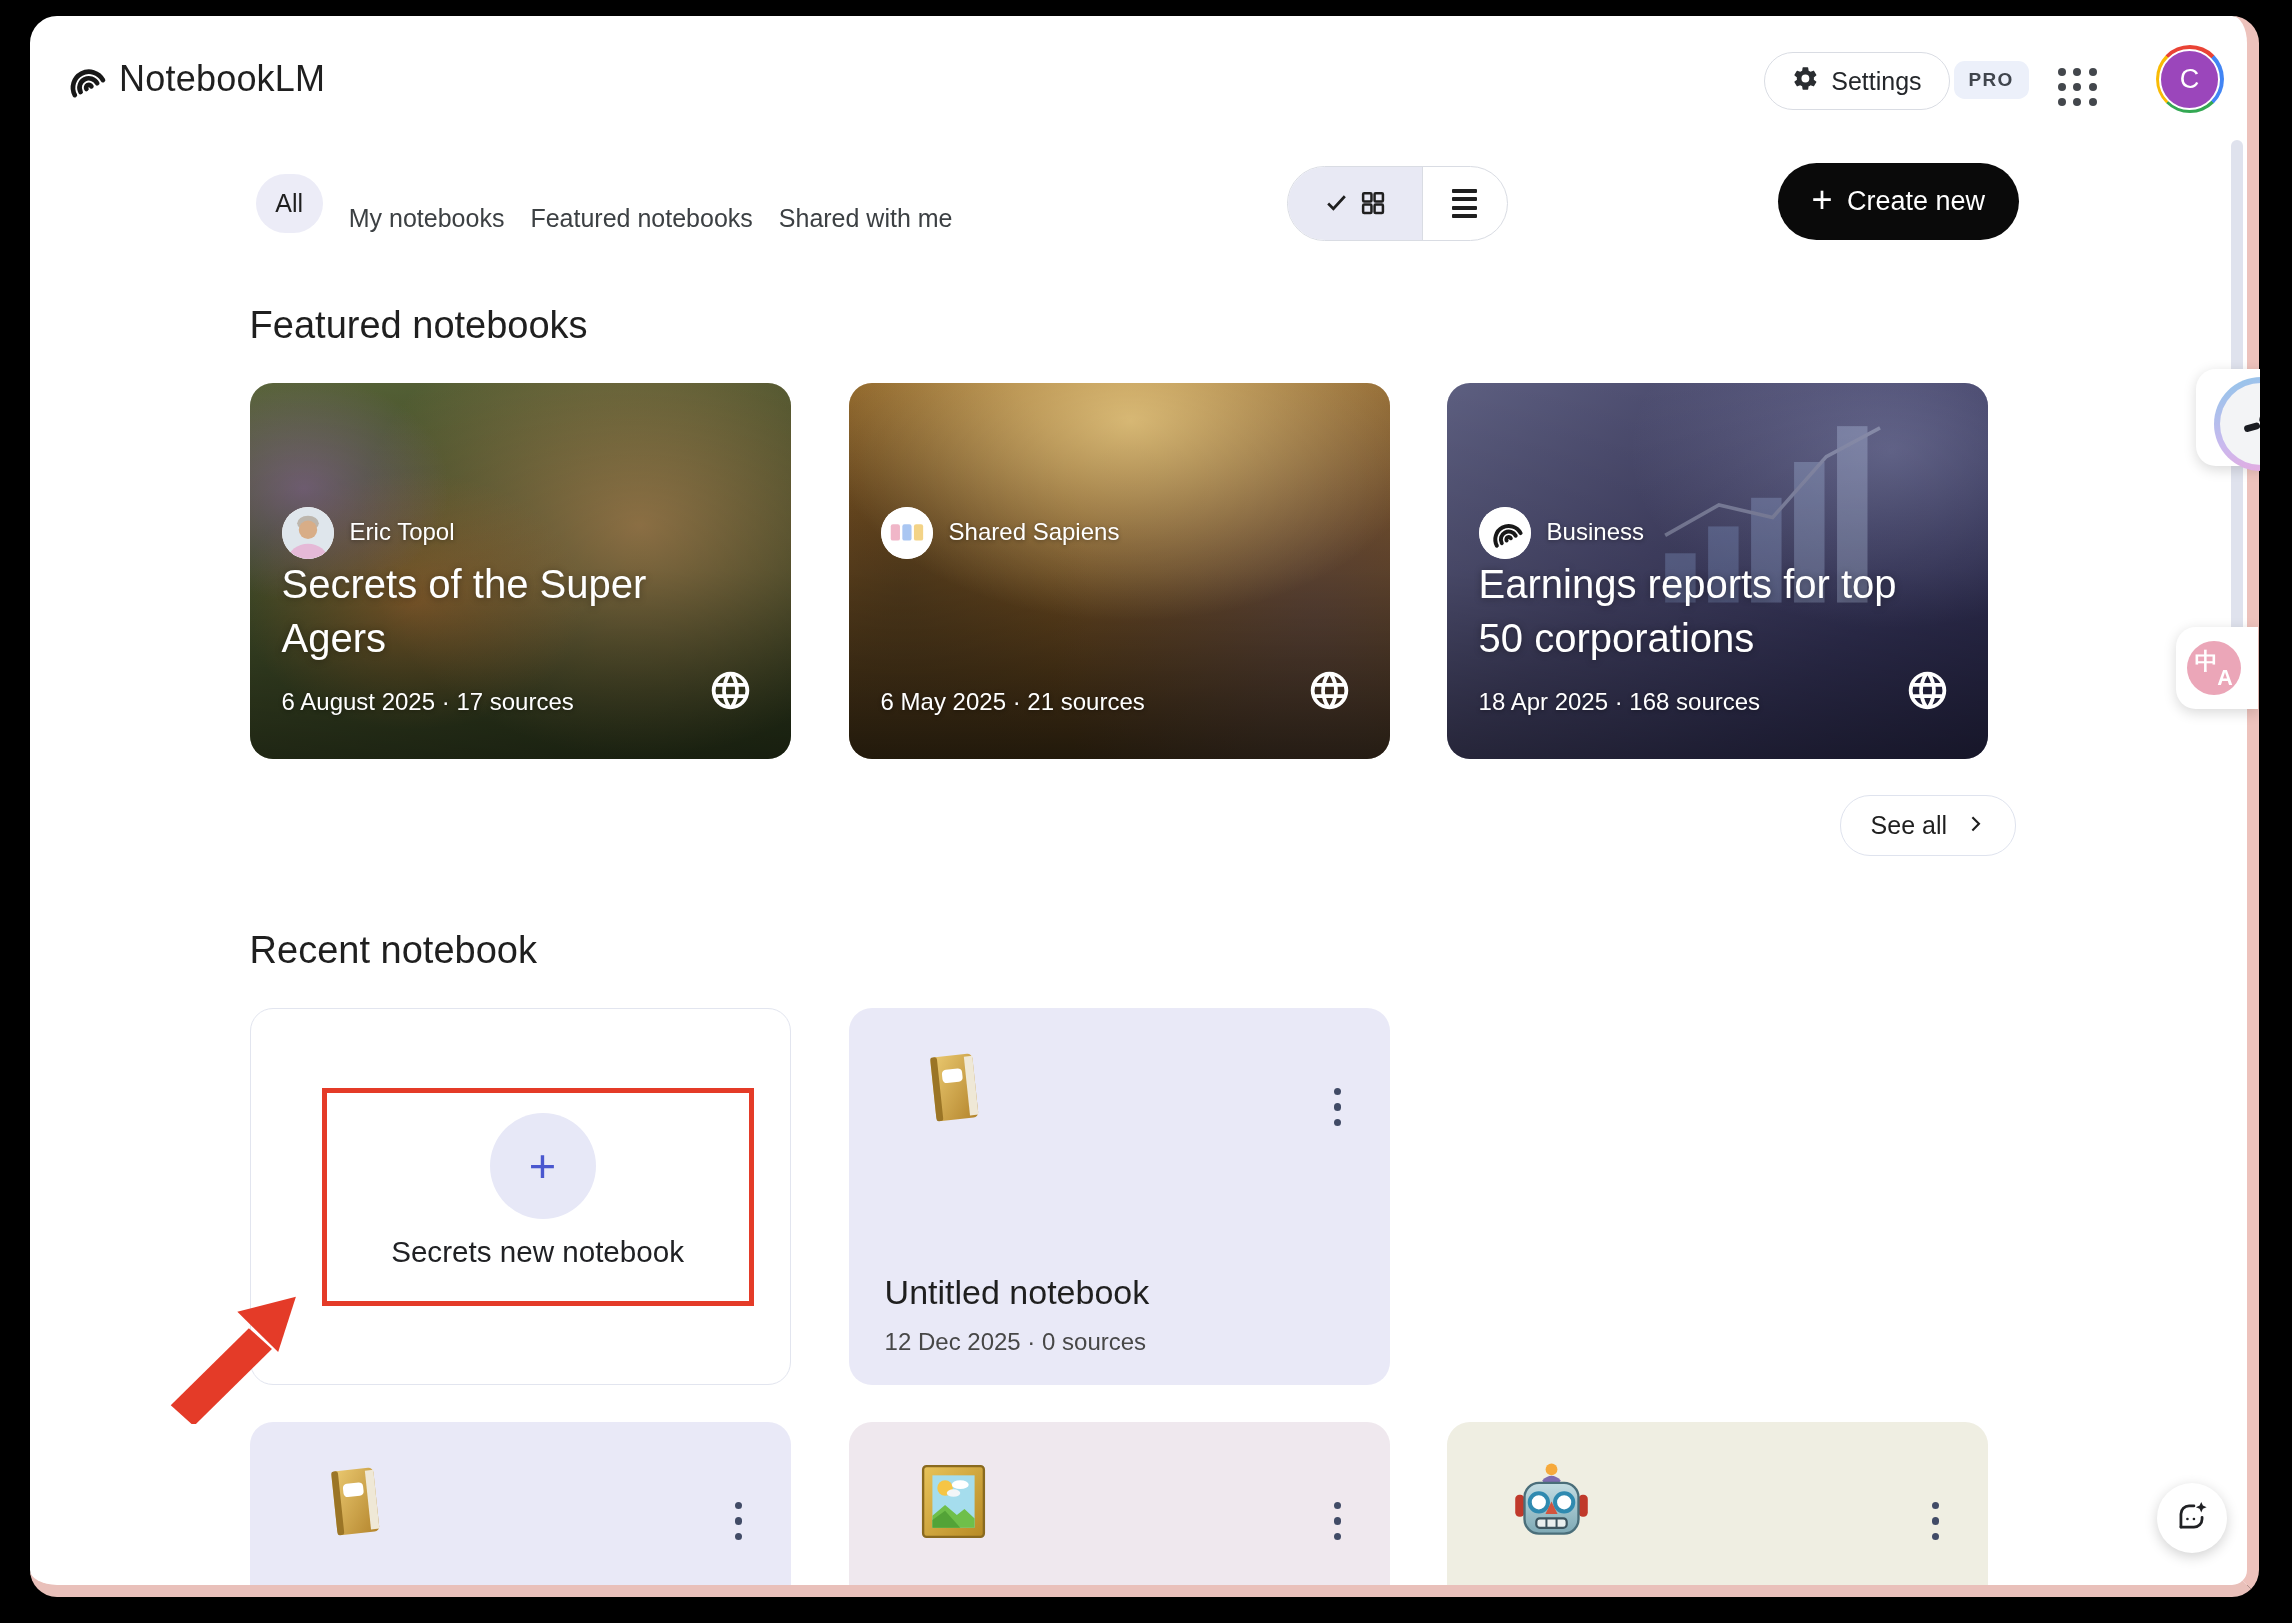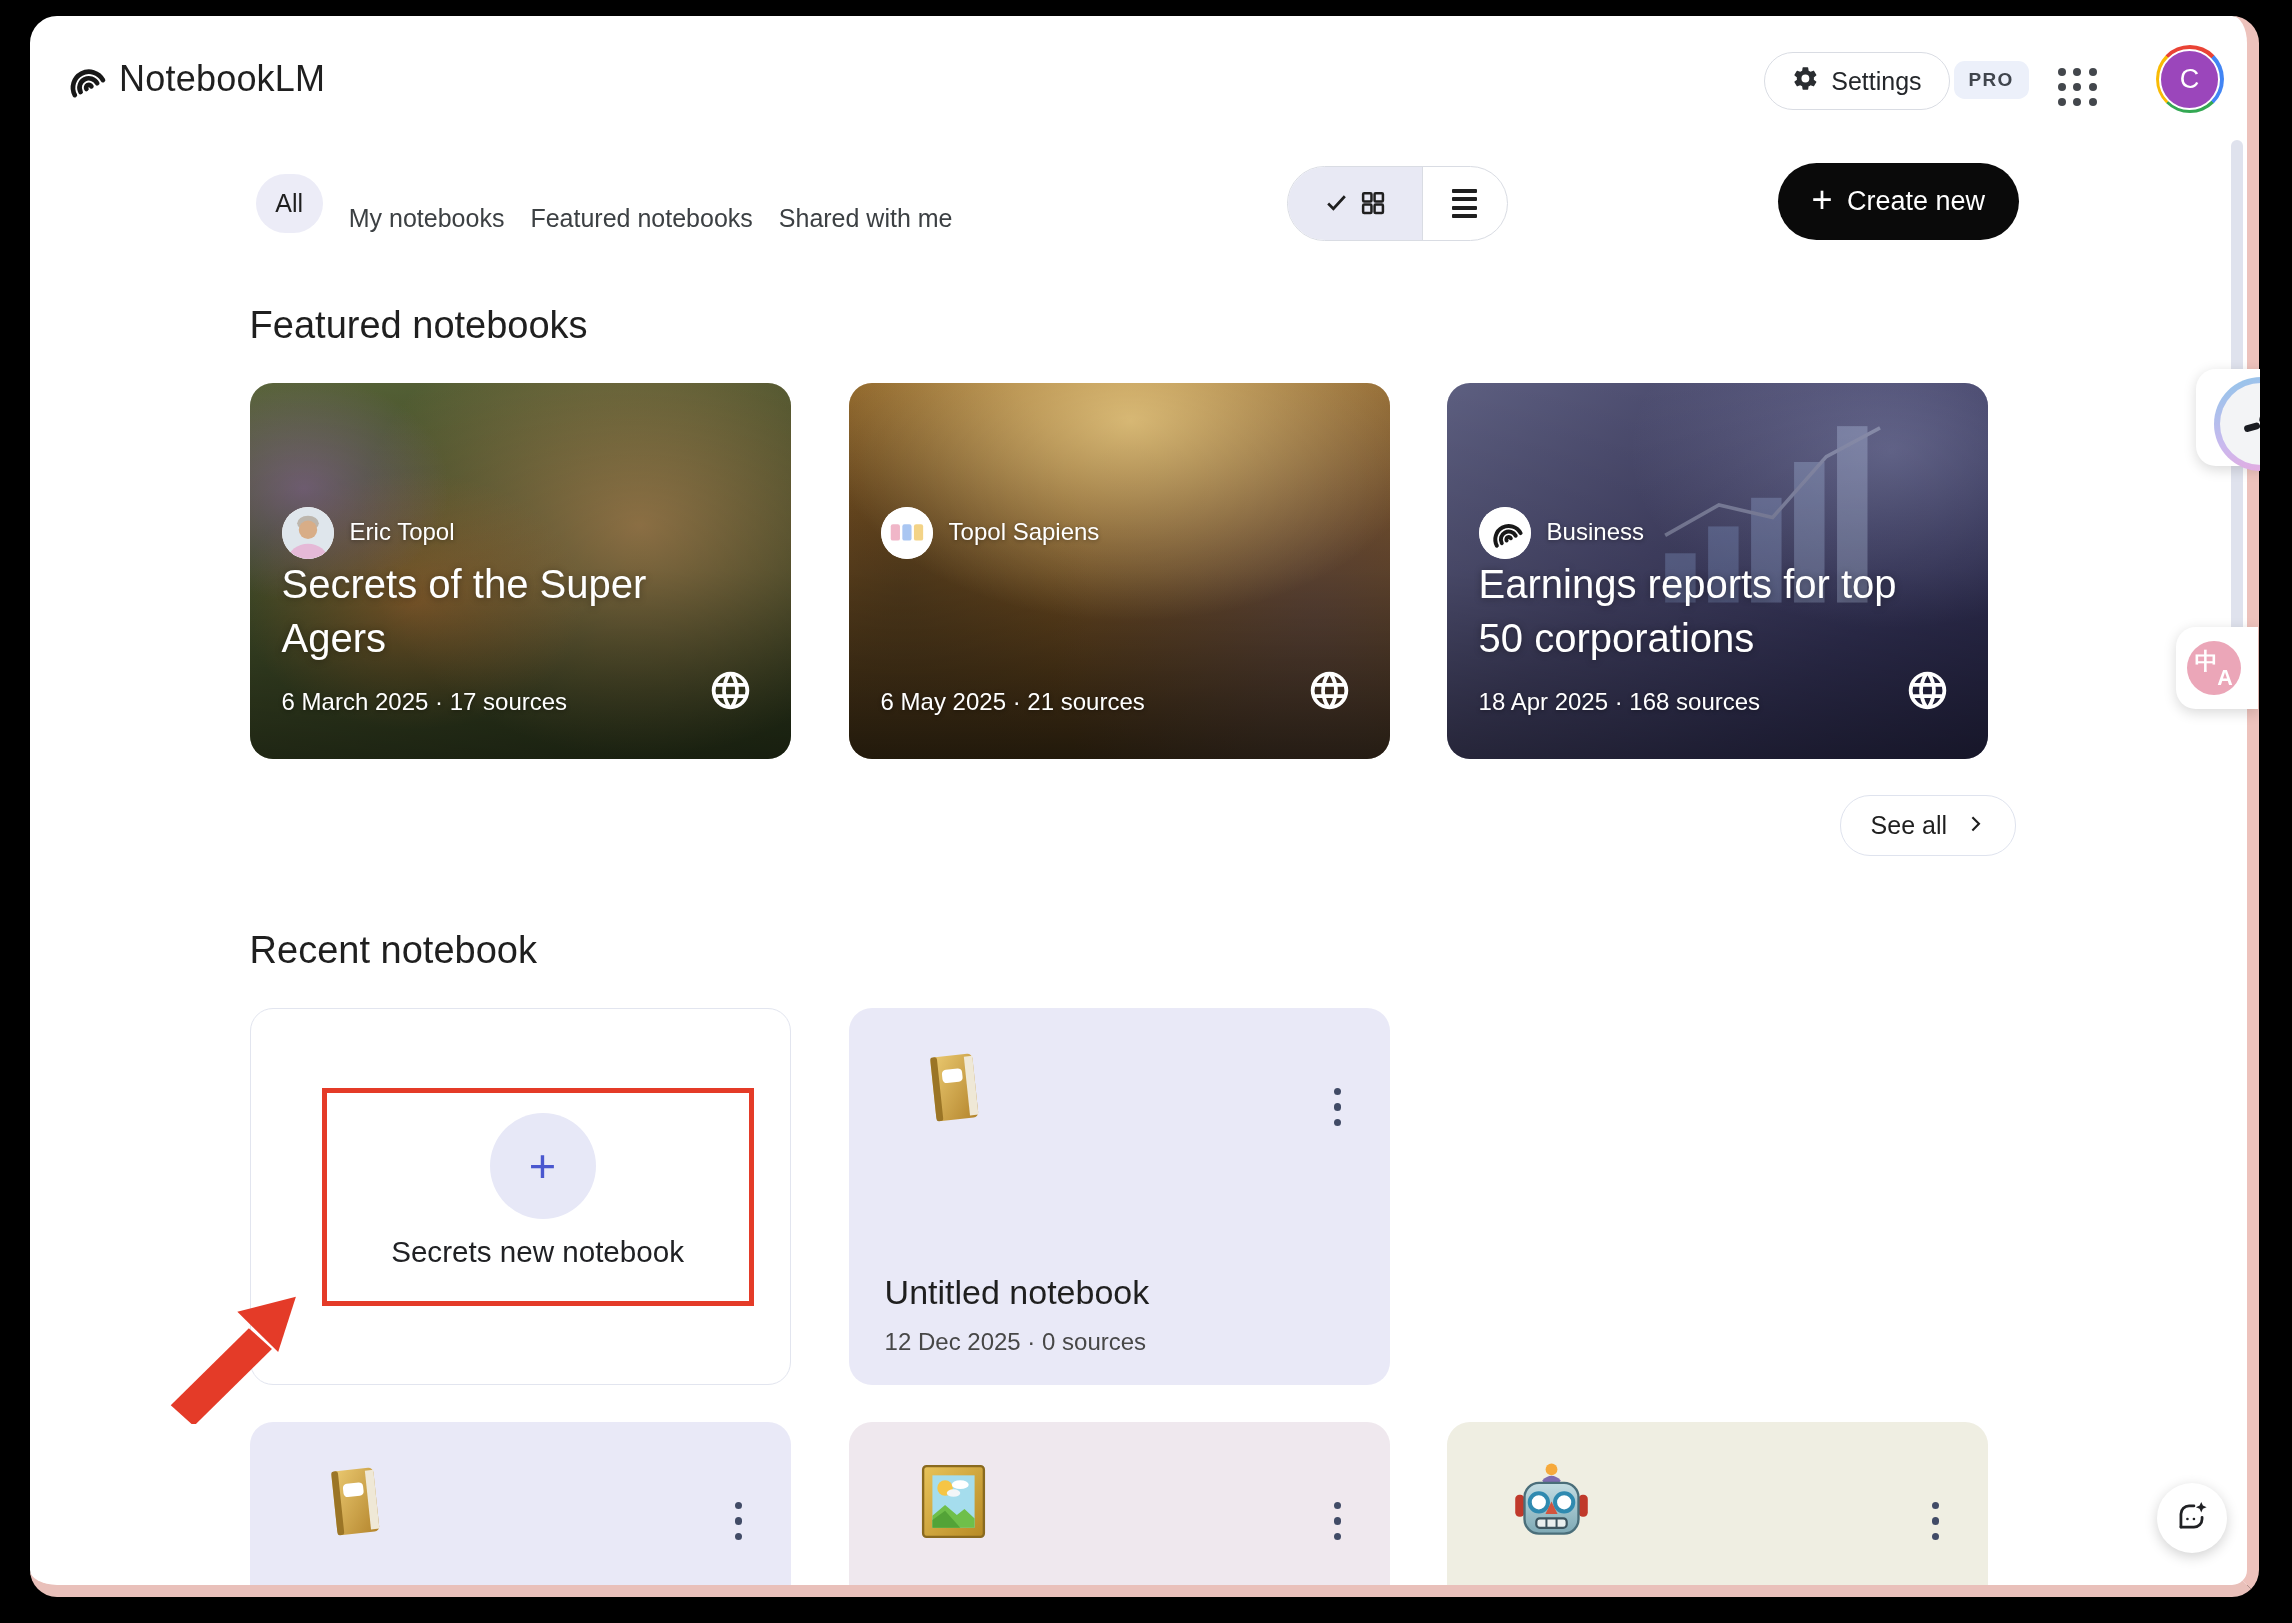--- a/index.html
+++ b/index.html
@@ -280,7 +280,7 @@
         <rect x="30.4" y="16" width="8.5" height="15" rx="2" fill="#f3d387"></rect>
       </svg>
     </div>
-    <div class="fc-name">Topol Sapiens</div>
+    <div class="fc-name">Shared Sapiens</div>
     <div class="fc-meta">6 May 2025 · 21 sources</div>
     <div class="fc-globe">
       <svg width="45" height="45" viewBox="0 0 24 24">

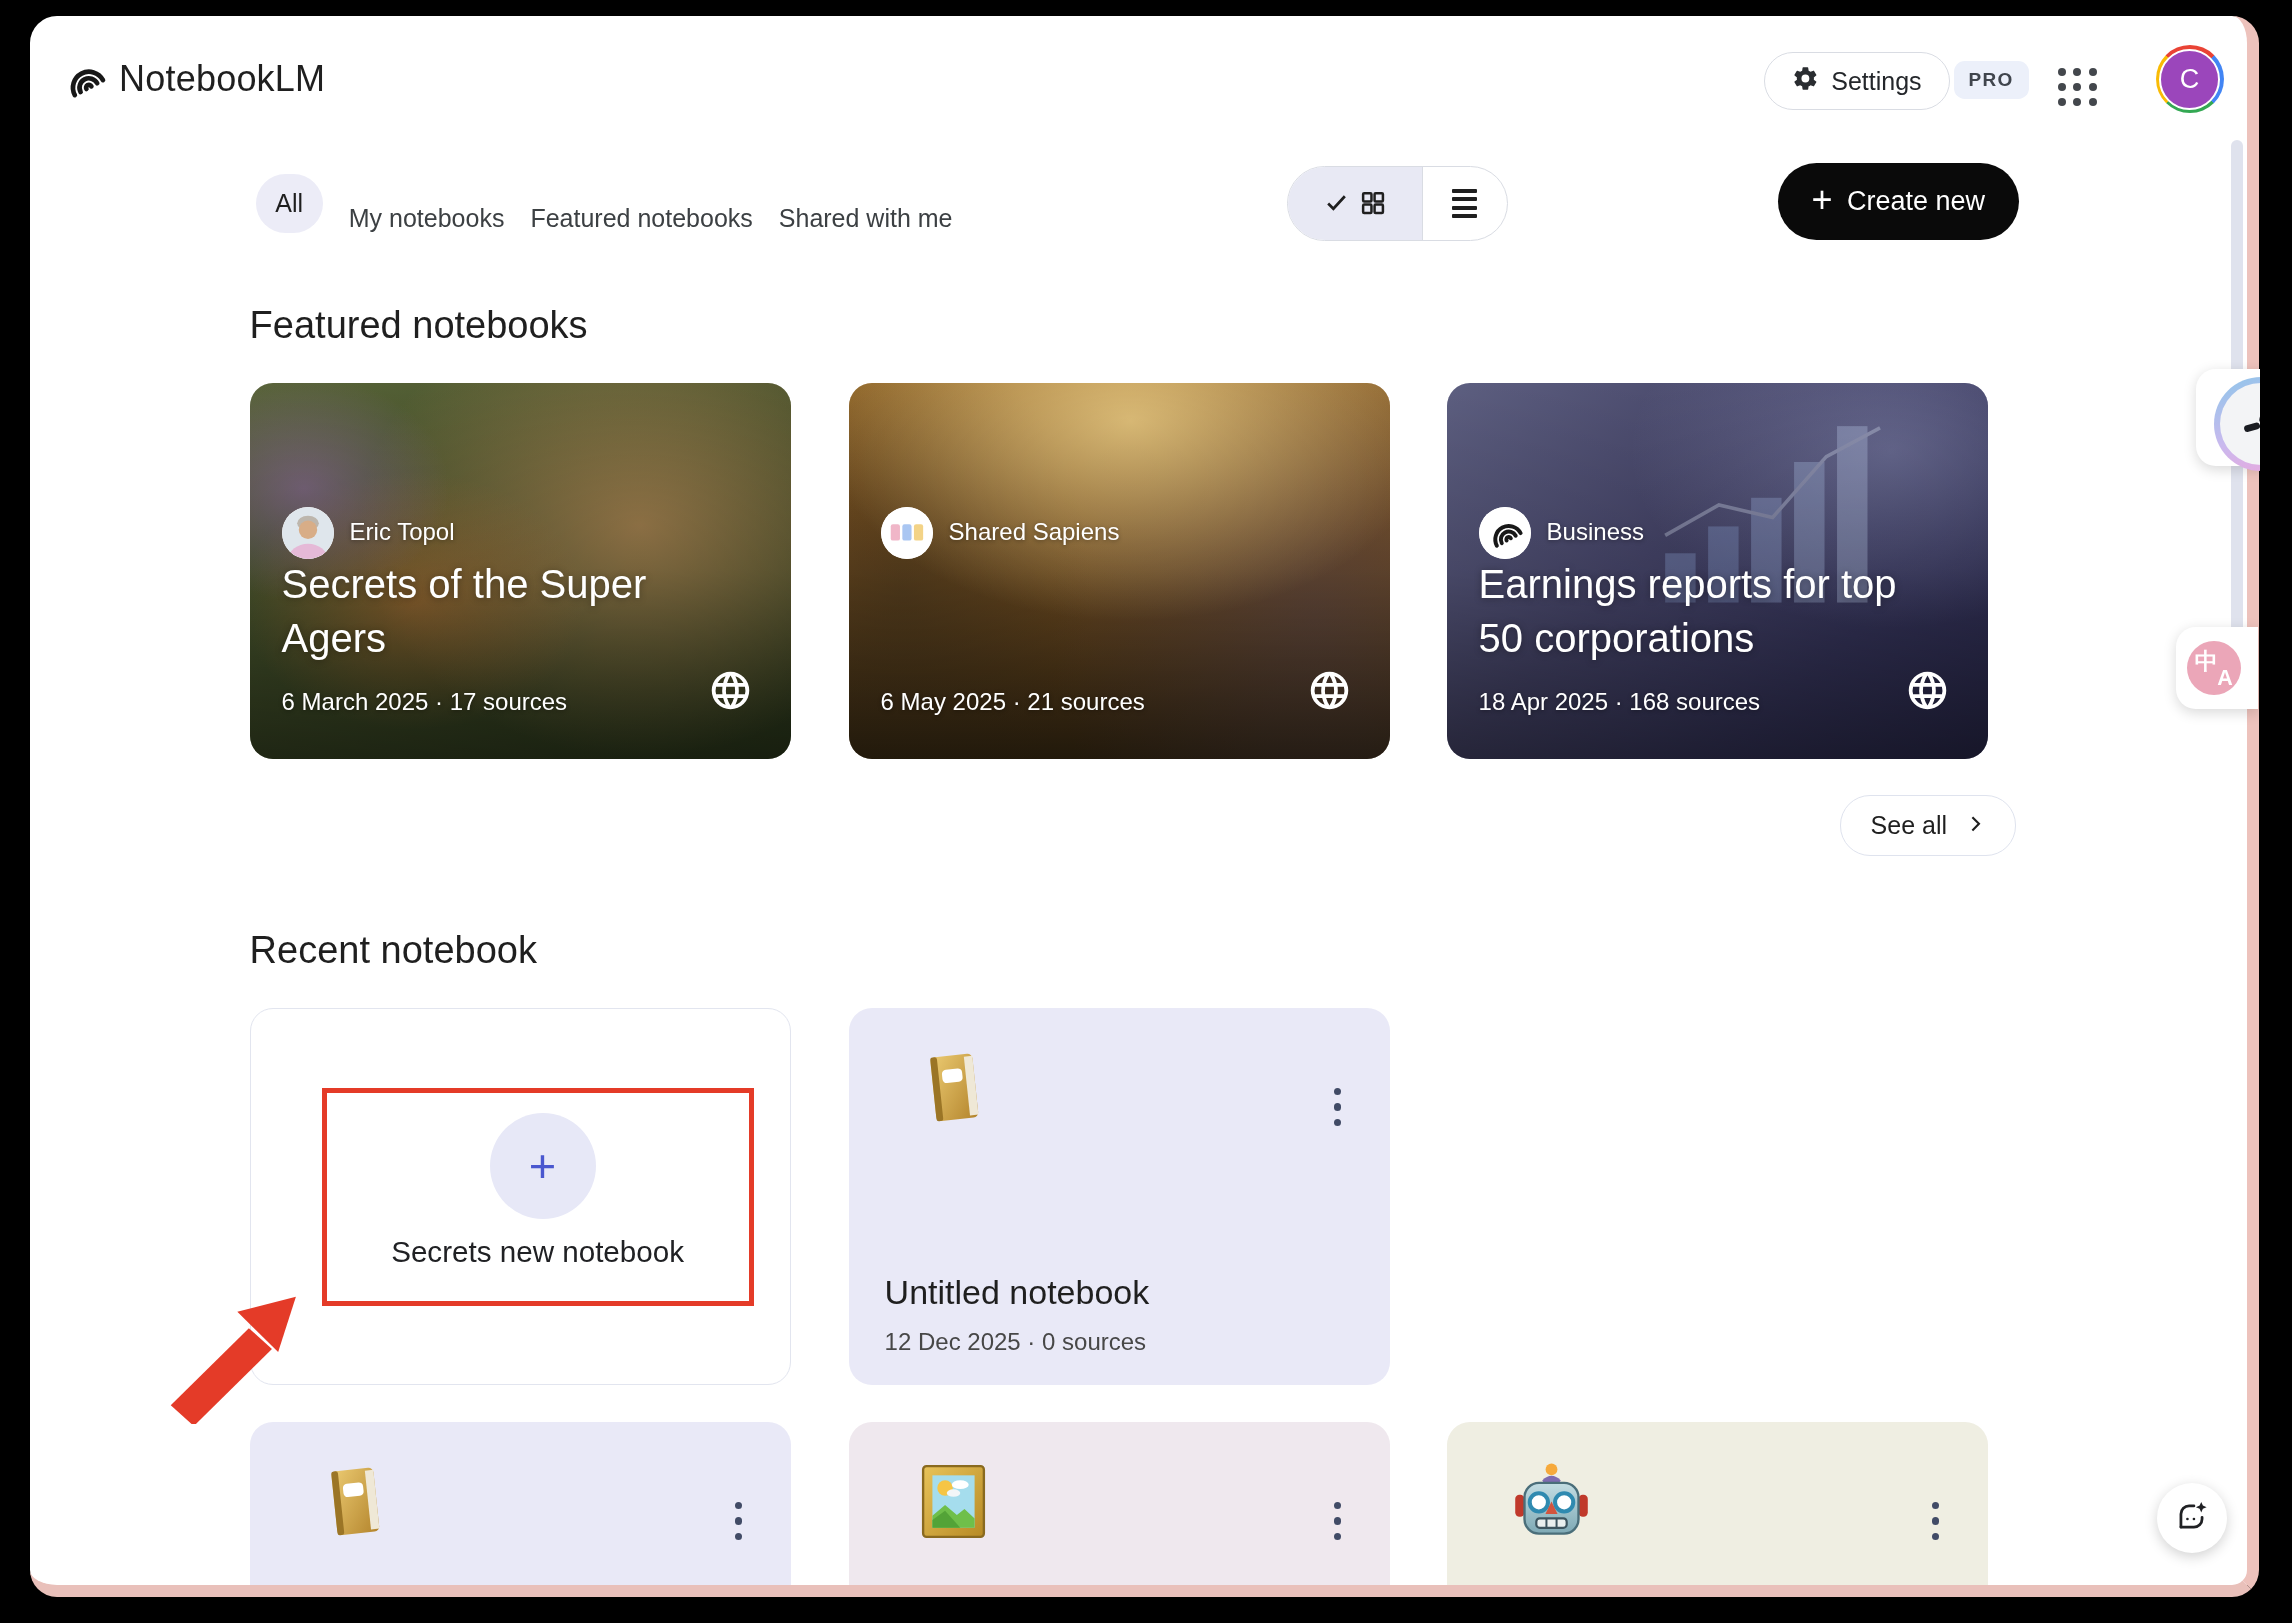--- a/index.html
+++ b/index.html
@@ -261,7 +261,7 @@
     </div>
     <div class="fc-name">Eric Topol</div>
     <div class="fc-title">Secrets of the Super Agers</div>
-    <div class="fc-meta">6 March 2025 · 17 sources</div>
+    <div class="fc-meta">6 August 2025 · 17 sources</div>
     <div class="fc-globe">
       <svg width="45" height="45" viewBox="0 0 24 24">
           <use href="#globe-mark"></use>

